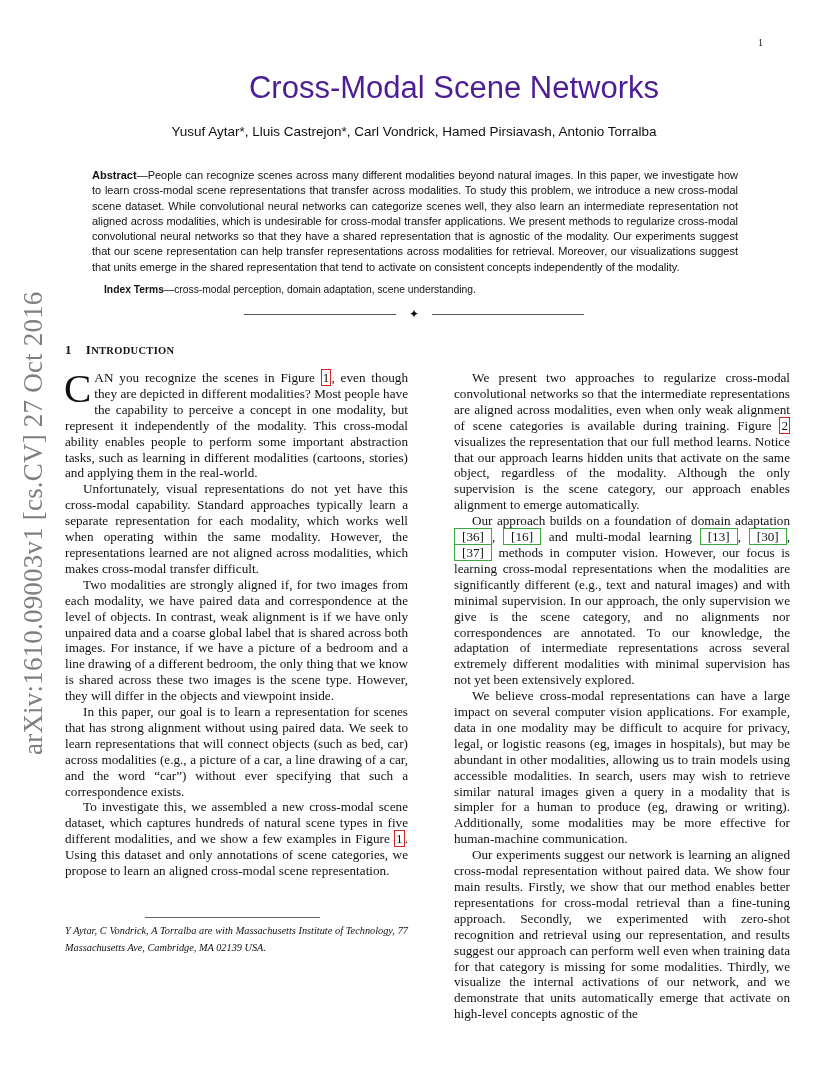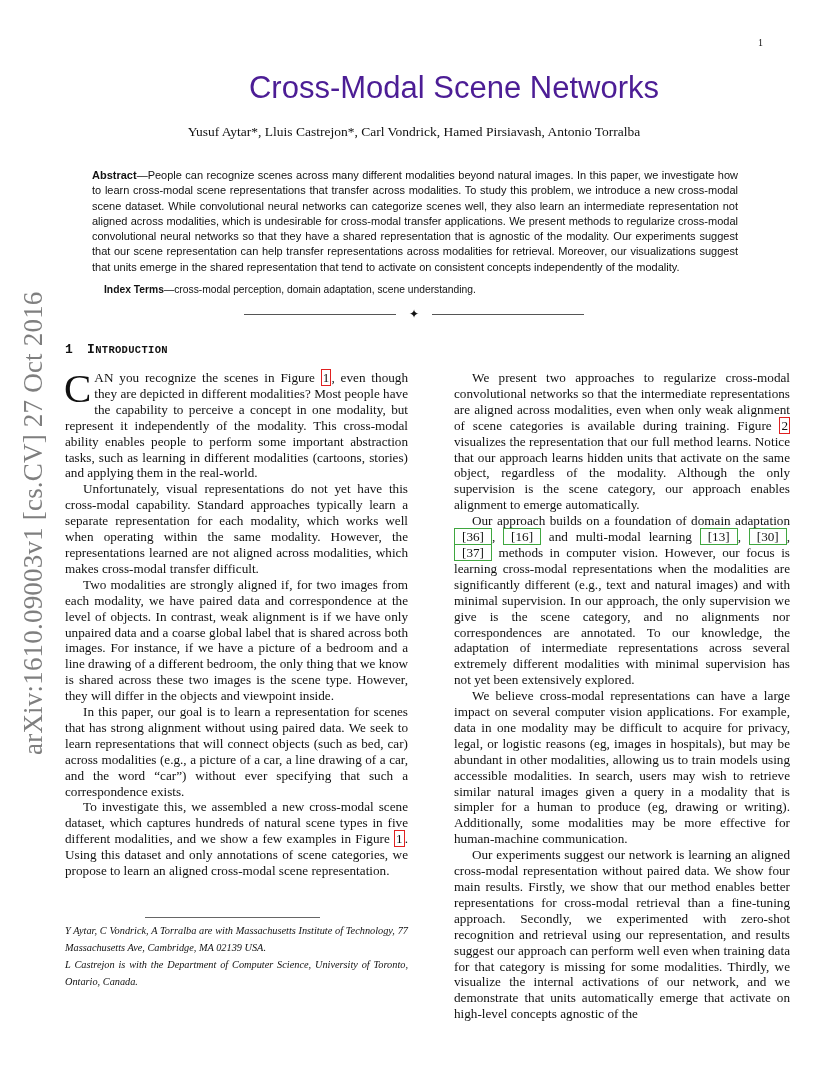--- a/index.html
+++ b/index.html
@@ -12,7 +12,7 @@
   .title { position: absolute; top: 70px; left: 0; width: 828px; text-align: center;
     font-family: "Liberation Sans", sans-serif; font-size: 31px; color: #4c1d95; padding-left: 40px; }
   .authors { position: absolute; top: 124px; left: 0; width: 828px; text-align: center;
-    font-family: Liberation Serif, serif; font-size: 13.5px; }
+    font-family: Liberation Sans, sans-serif; font-size: 13.5px; }
   .abstract { position: absolute; top: 168px; left: 92px; width: 646px;
     font-family: "Liberation Sans", sans-serif; font-size: 11px; line-height: 15.3px; text-align: justify; }
   .abstract b, .index-terms b { font-weight: bold; }

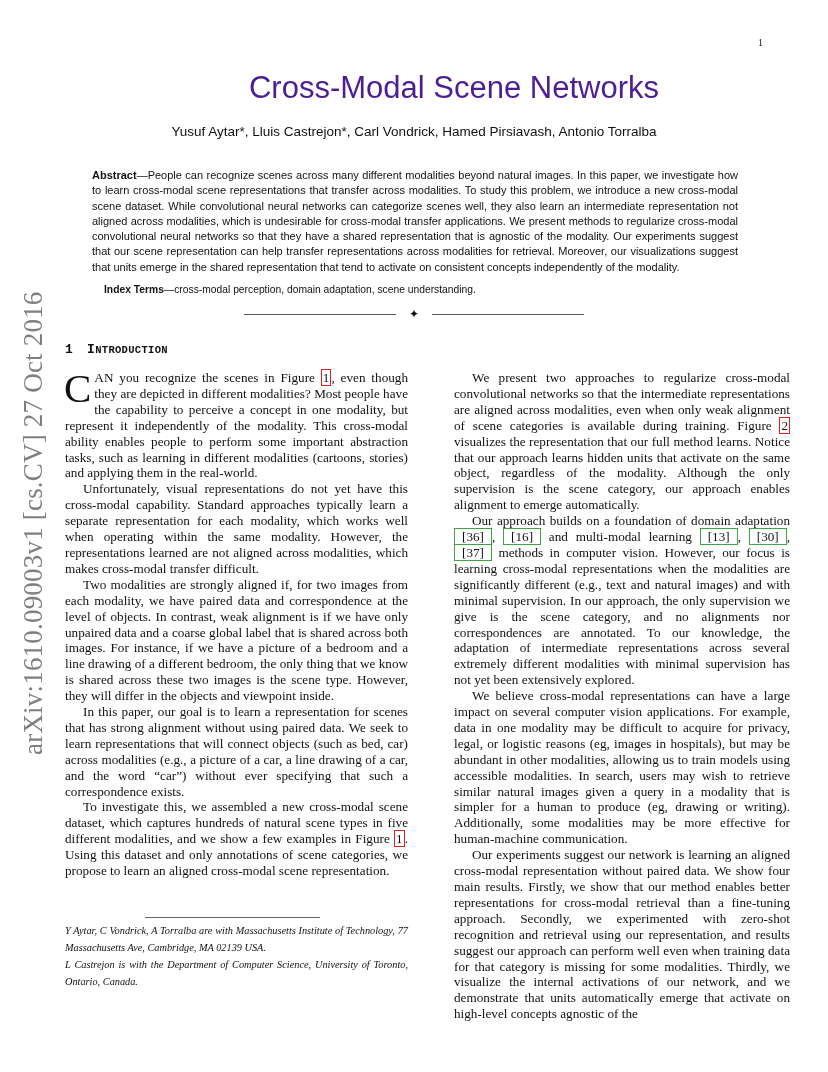--- a/index.html
+++ b/index.html
@@ -23,7 +23,7 @@
   .divider .left { left: 0; }
   .divider .right { right: 0; }
   .divider .diamond { position: absolute; left: 165px; top: 0; font-size: 12px; line-height: 12px; font-family: "DejaVu Sans", sans-serif; }
-  .section-heading { position: absolute; top: 342px; left: 65px; font-family: Liberation Mono, monospace;
+  .section-heading { position: absolute; top: 342px; left: 65px; font-family: Liberation Serif, serif;
     font-size: 13px; font-weight: bold; letter-spacing: 0.3px; text-align: right; }
   .section-heading .num { margin-right: 14px; }
   .section-heading .small { font-size: 10.5px; }

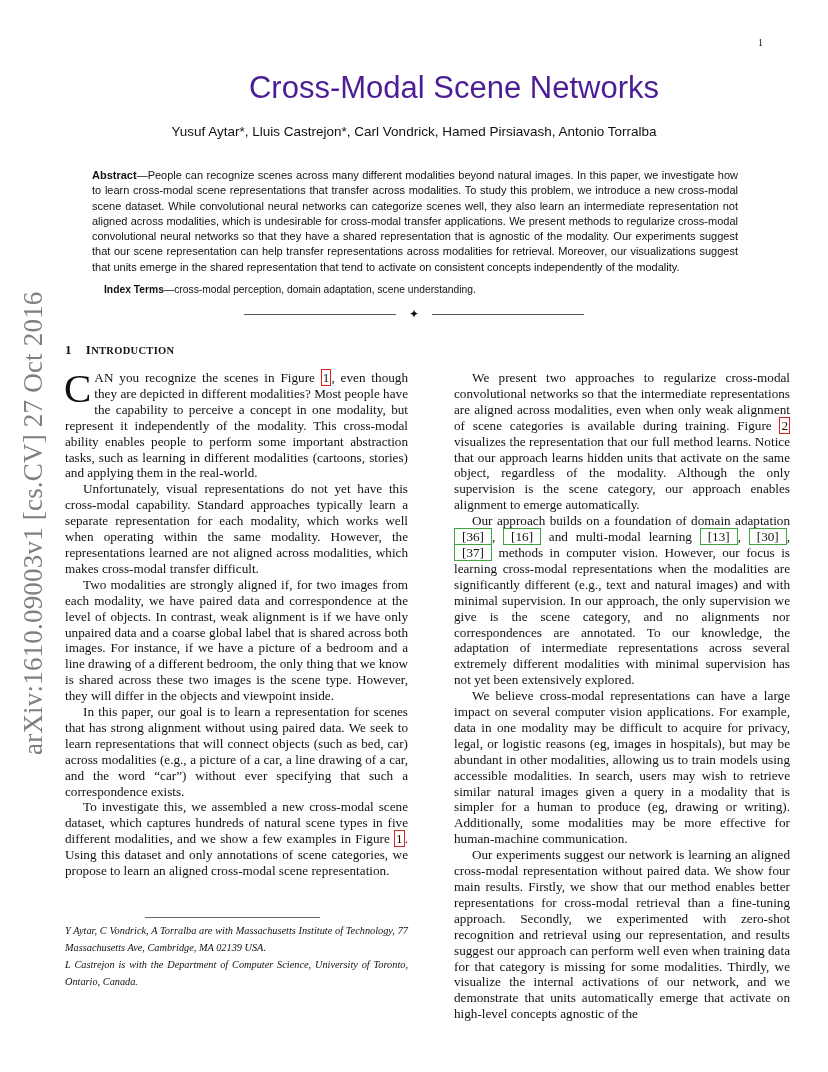--- a/index.html
+++ b/index.html
@@ -75,7 +75,6 @@
 <div class="footnote-rule"></div>
 <div class="footnotes">
   <div>Y Aytar, C Vondrick, A Torralba are with Massachusetts Institute of Technology, 77 Massachusetts Ave, Cambridge, MA 02139 USA.</div>
-  <div>L Castrejon is with the Department of Computer Science, University of Toronto, Ontario, Canada.</div>
 </div>
 
 <div class="col col-right">

